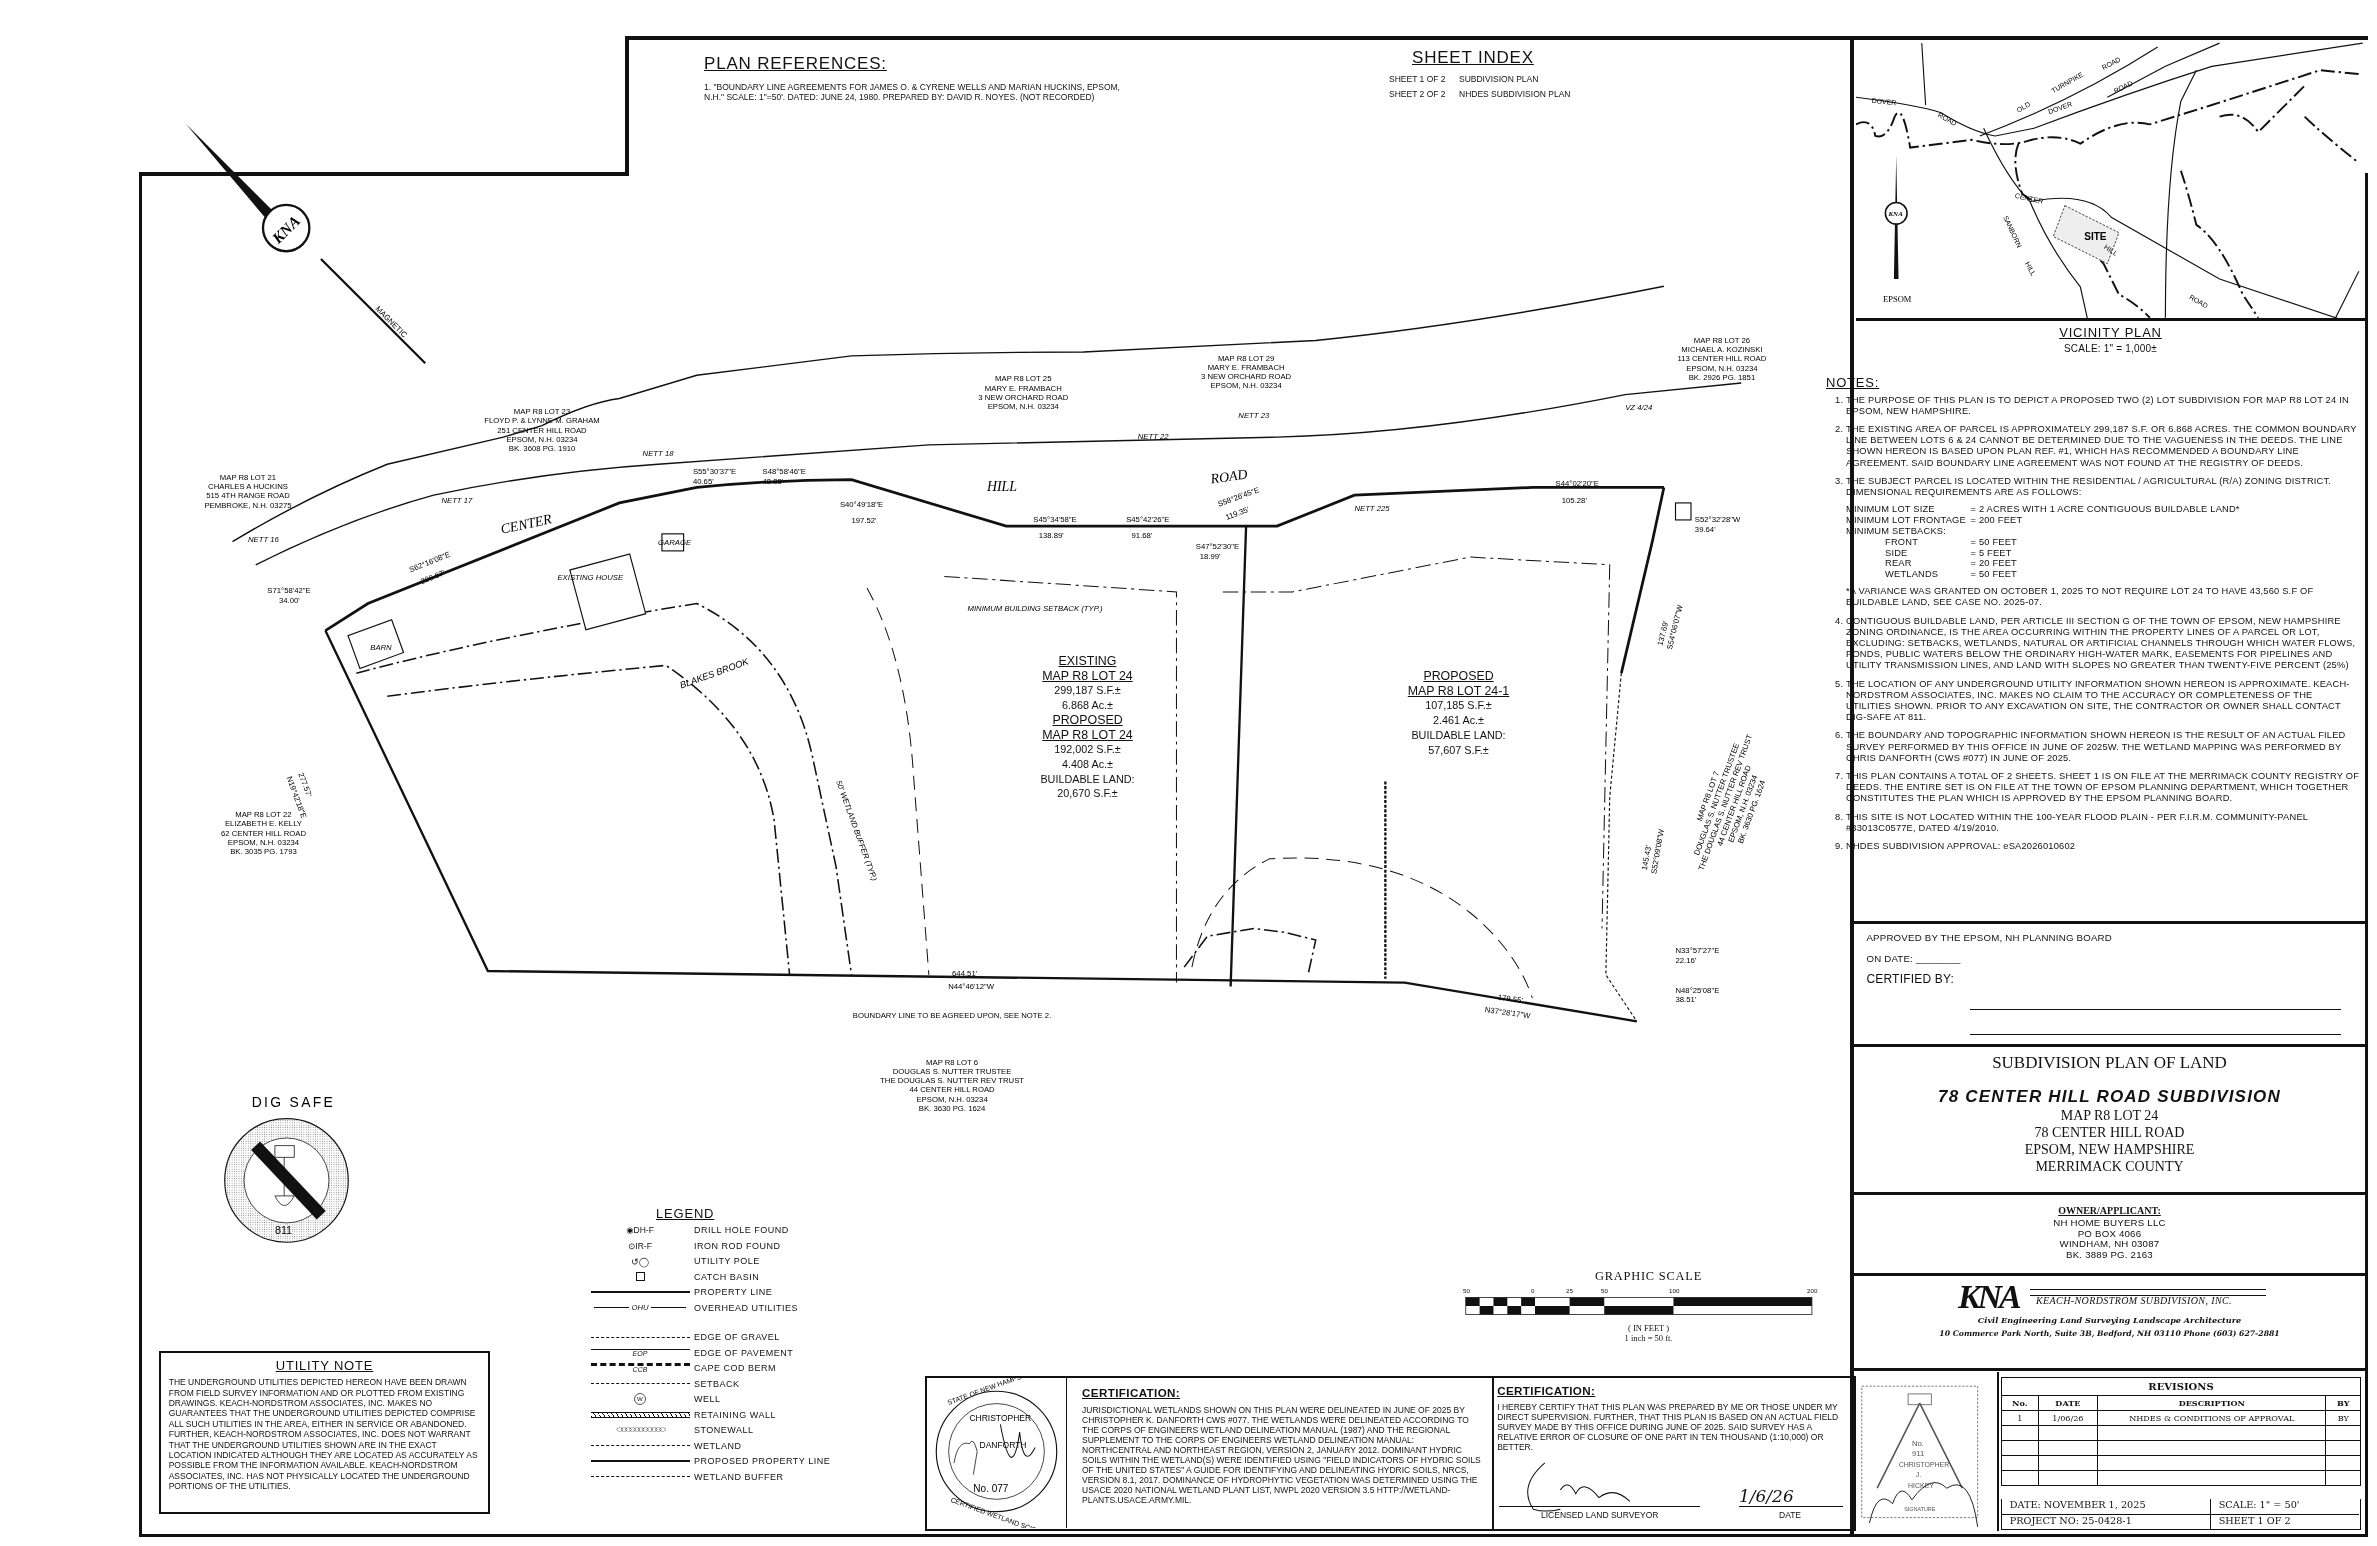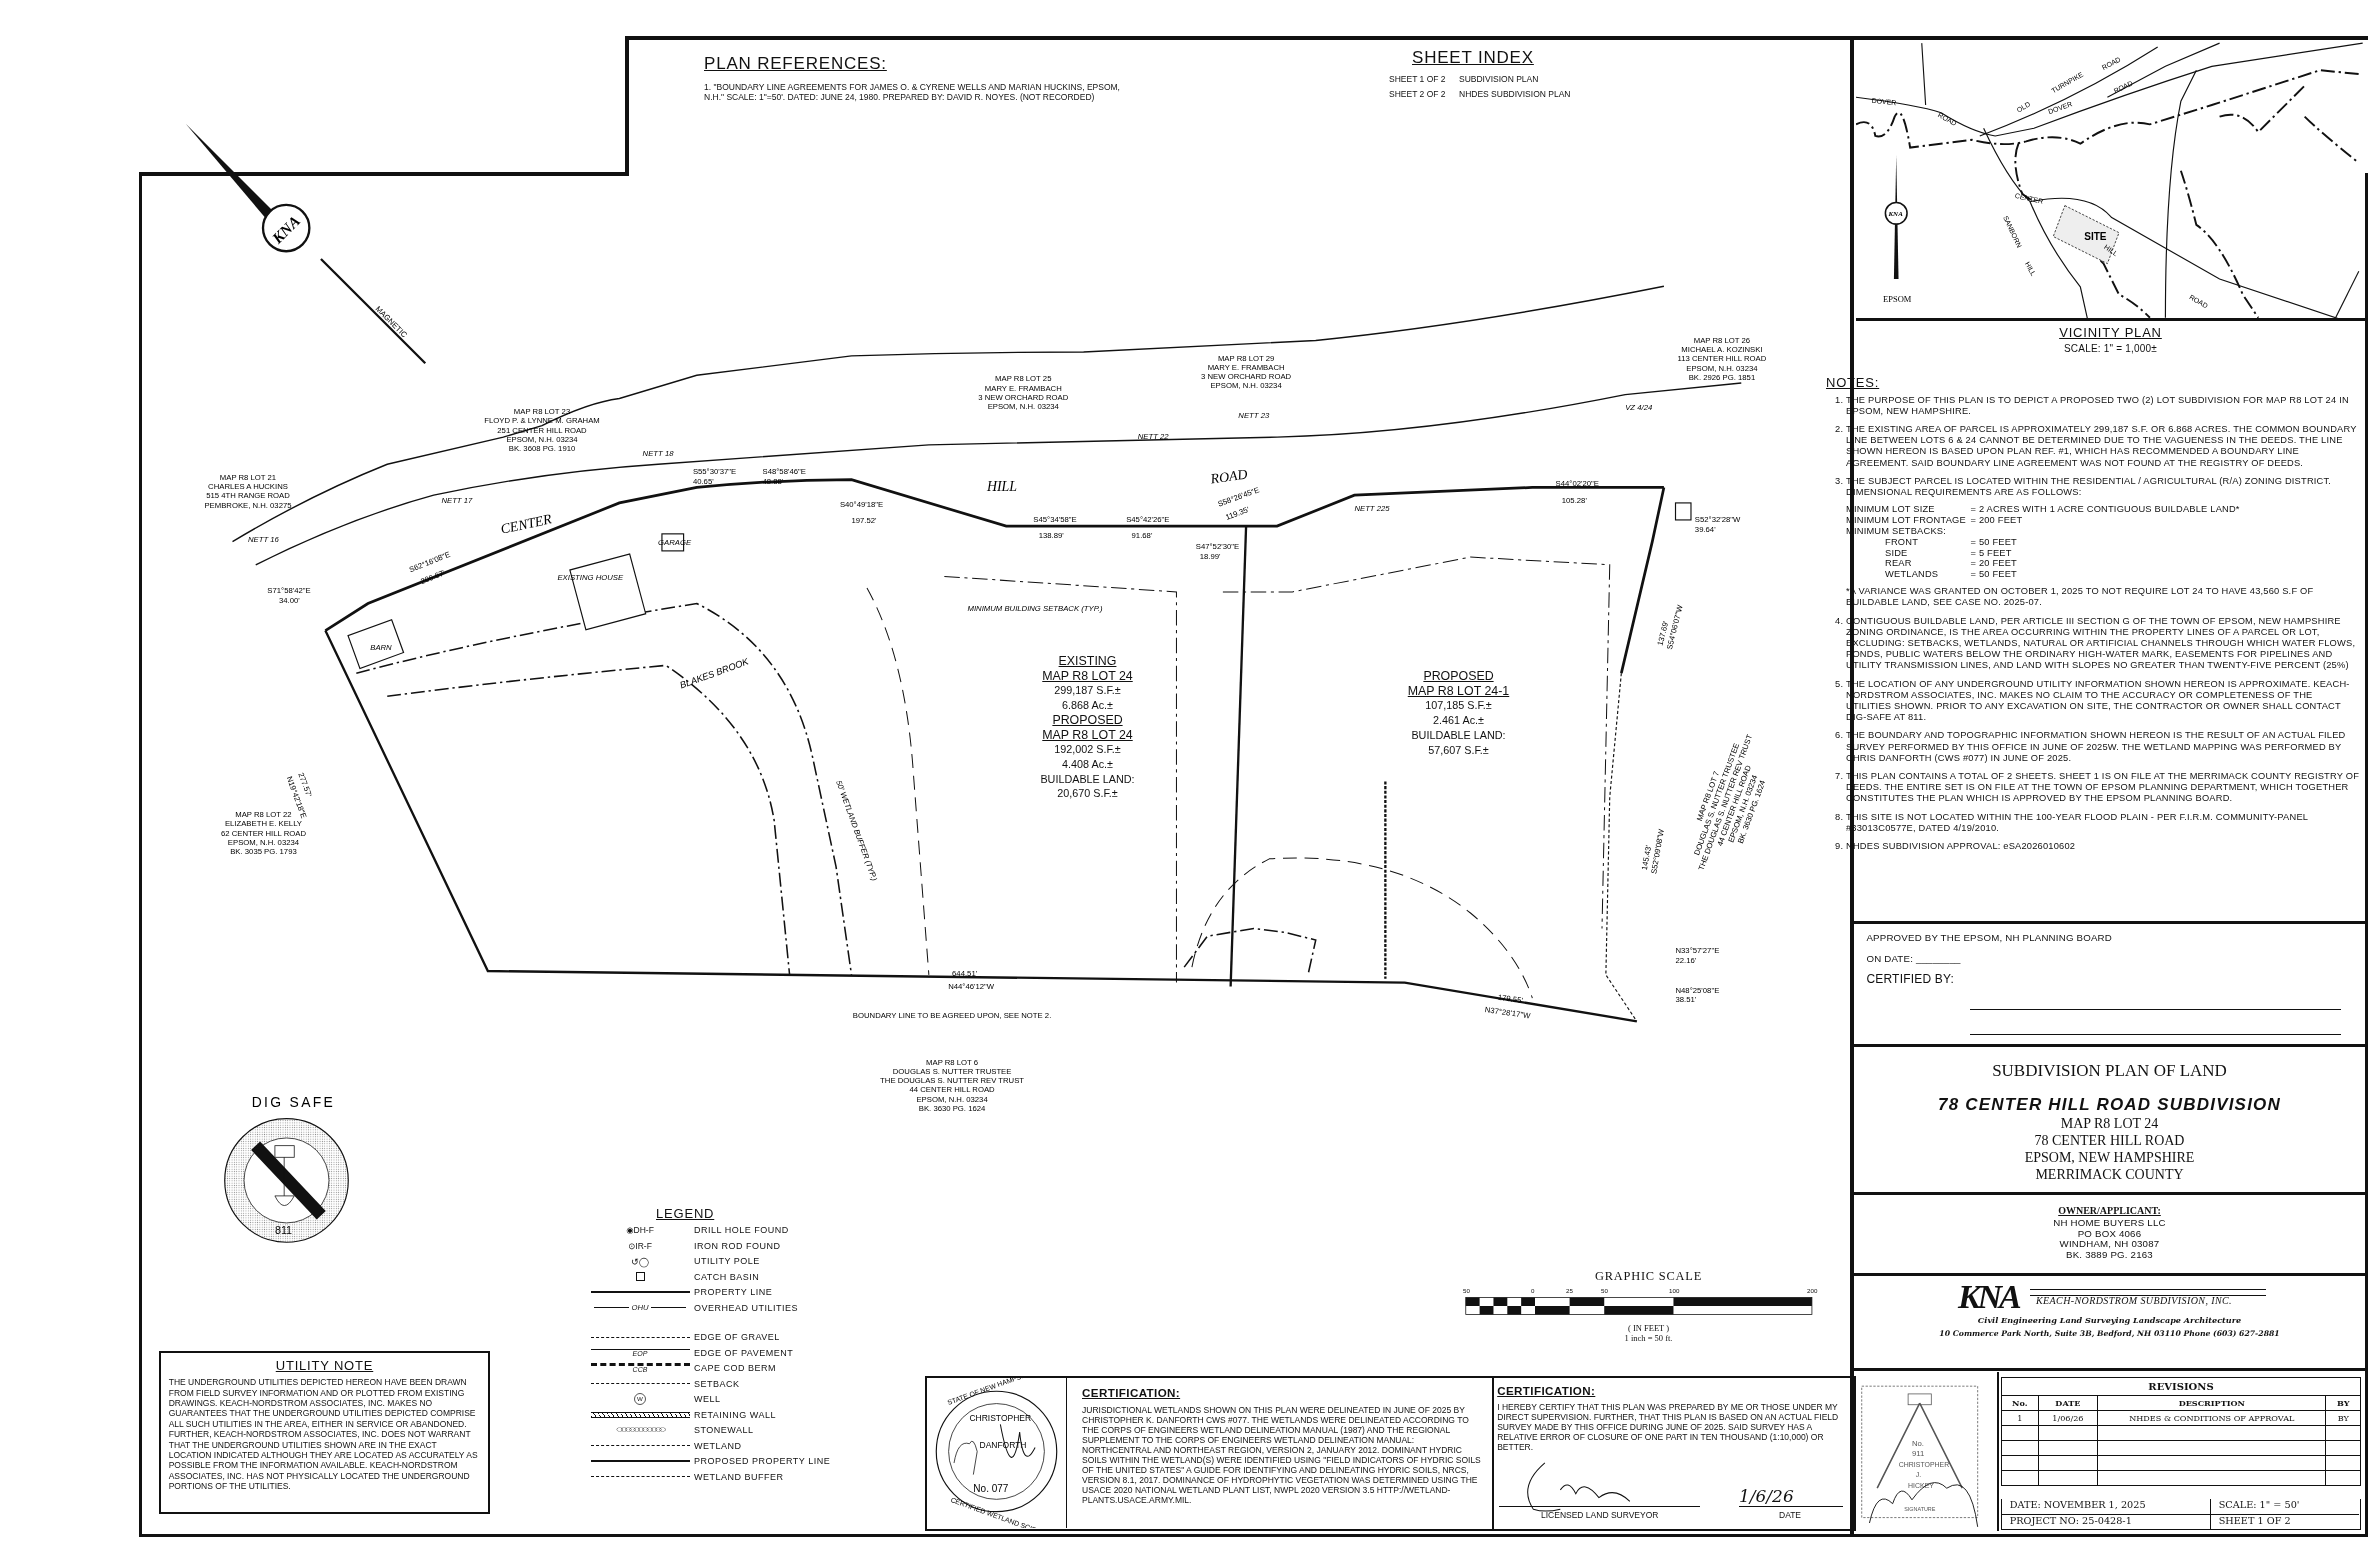--- a/index.html
+++ b/index.html
@@ -177,7 +177,7 @@
 </div>
 
 <div class="abs title-block center">
-  <div class="serif" style="font-size:17px;margin-top:20px;">SUBDIVISION PLAN OF LAND</div>
+  <div class="serif" style="font-size:17px;margin-top:12px;">SUBDIVISION PLAN OF LAND</div>
   <div style="font-size:17px;font-style:italic;font-weight:bold;margin-top:14px;letter-spacing:1.2px;">78 CENTER HILL ROAD SUBDIVISION</div>
   <div class="serif" style="font-size:14px;line-height:17px;">MAP R8 LOT 24</div>
   <div class="serif" style="font-size:14px;line-height:17px;">78 CENTER HILL ROAD</div>

